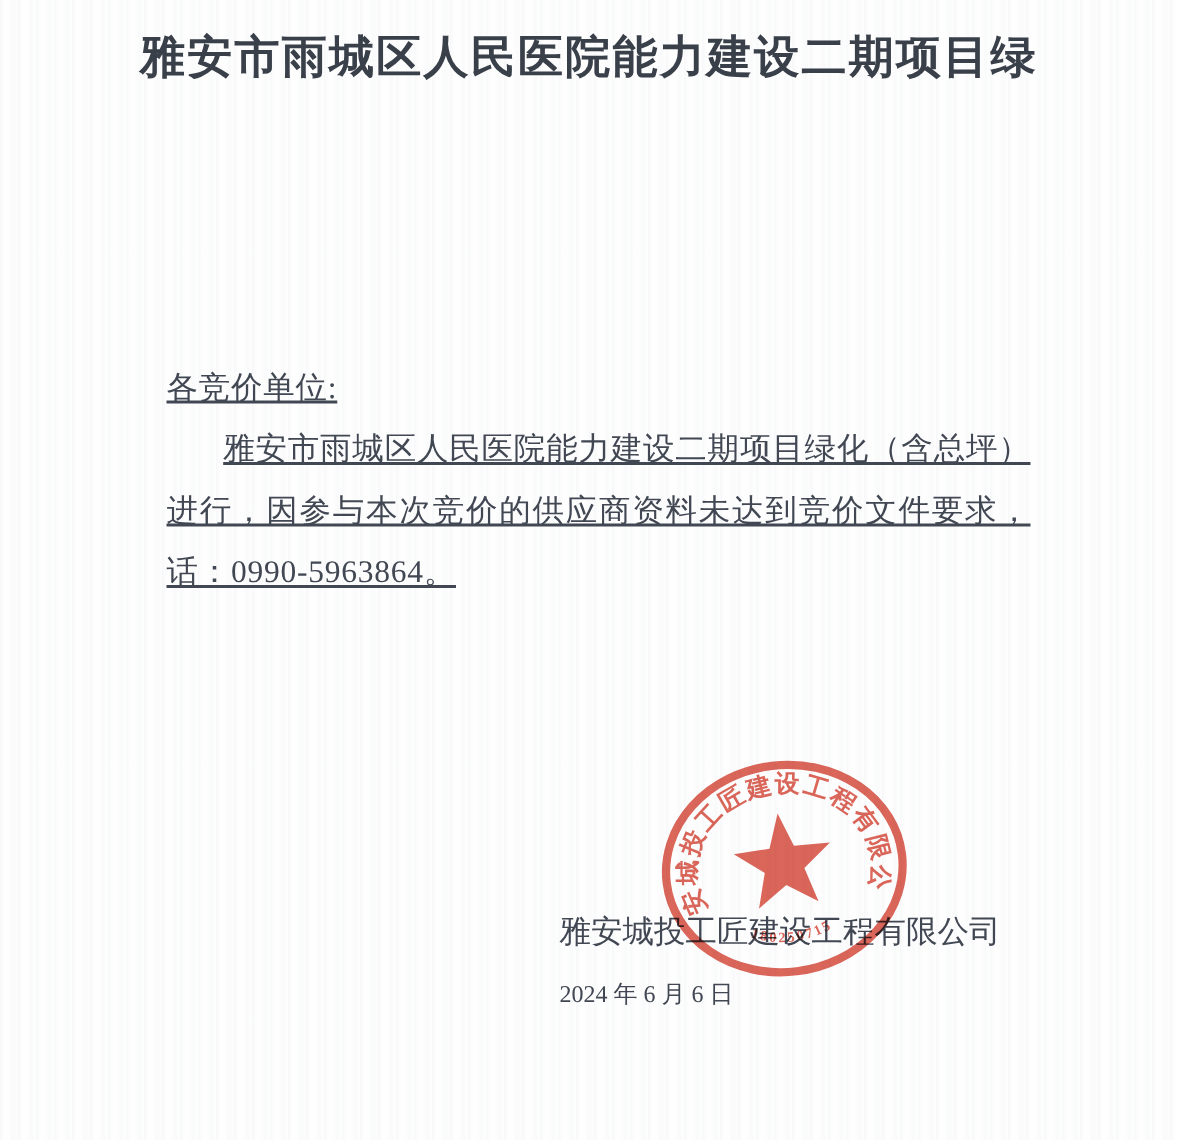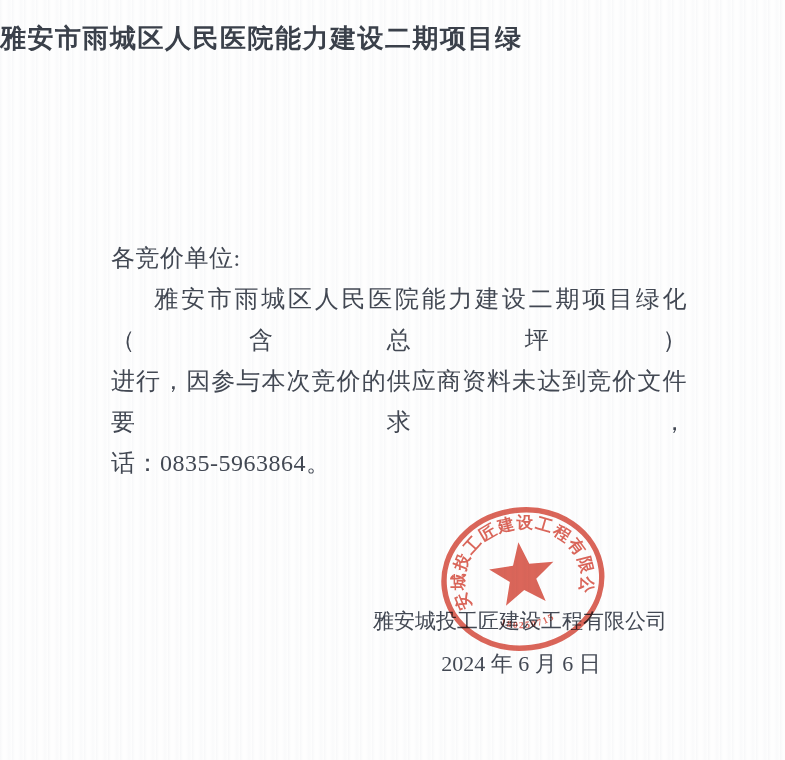--- a/index.html
+++ b/index.html
@@ -29,8 +29,8 @@
     top: 10px;
     left: 0;
     width: 785px;
-    text-align: left;
-    font-size: 26px;
+    text-align: center;
+    font-size: 30px;
     font-weight: 700;
     line-height: 58.5px;
     letter-spacing: 1.5px;

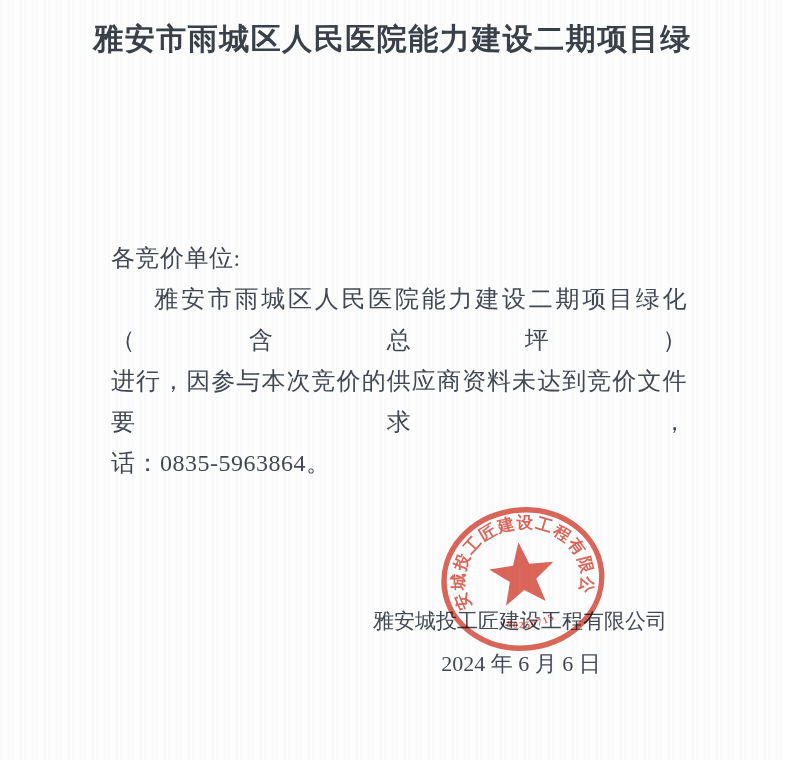--- a/index.html
+++ b/index.html
@@ -41,10 +41,11 @@
     top: 238px;
     left: 111px;
     width: 576px;
-    font-size: 24px;
+    font-size: 21px;
     line-height: 41px;
     color: #424853;
     letter-spacing: 0.5px;
+    text-decoration: underline;
   }
   .doc-body .line { white-space: nowrap; }
   .doc-body .line.j {

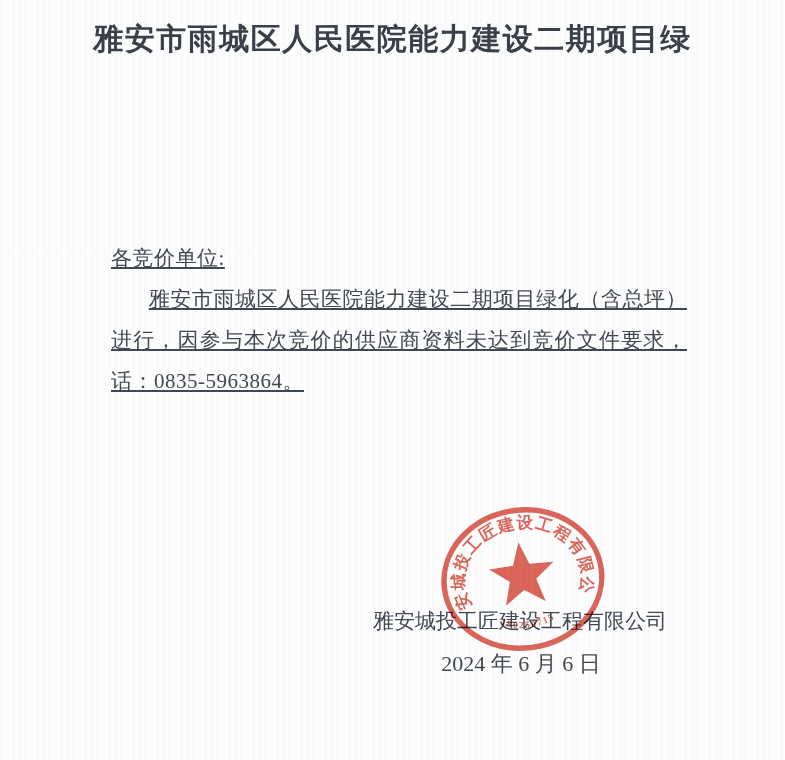--- a/index.html
+++ b/index.html
@@ -102,7 +102,7 @@
     <div class="line">各竞价单位:</div>
     <div class="line j ind">雅安市雨城区人民医院能力建设二期项目绿化（含总坪）</div>
     <div class="line j">进行，因参与本次竞价的供应商资料未达到竞价文件要求，</div>
-    <div class="line">话：0835-5963864。</div>
+    <div class="line">话：0990-5963864。</div>
   </div>
 
   <div class="signature">

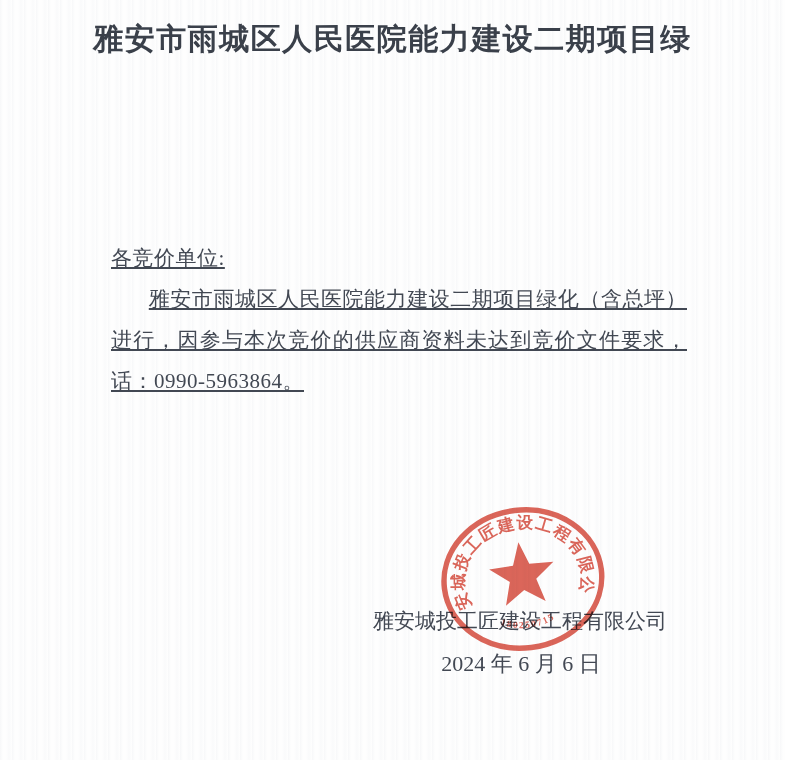--- a/index.html
+++ b/index.html
@@ -68,8 +68,8 @@
   }
   .signature .date {
     margin-top: 13px;
-    text-align: center;
-    font-size: 22px;
+    text-align: left;
+    font-size: 16px;
     line-height: 30px;
     white-space: nowrap;
   }

